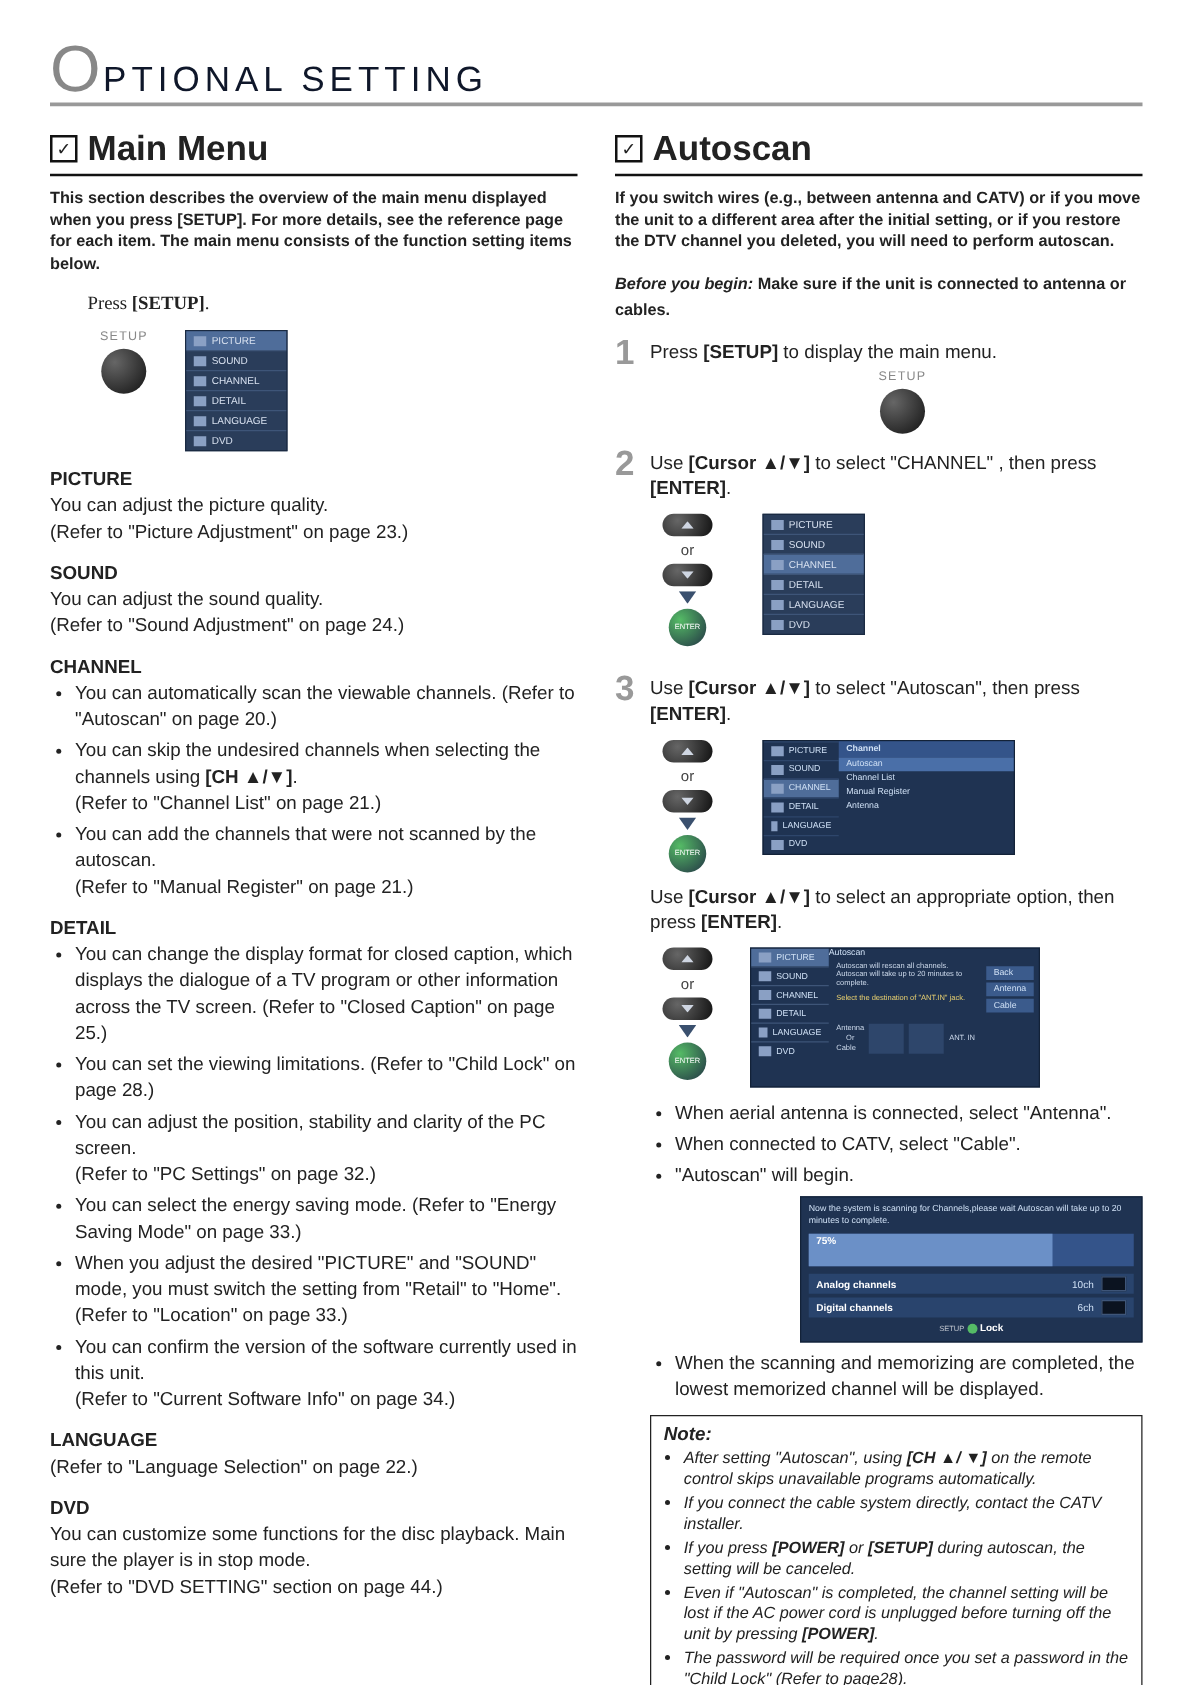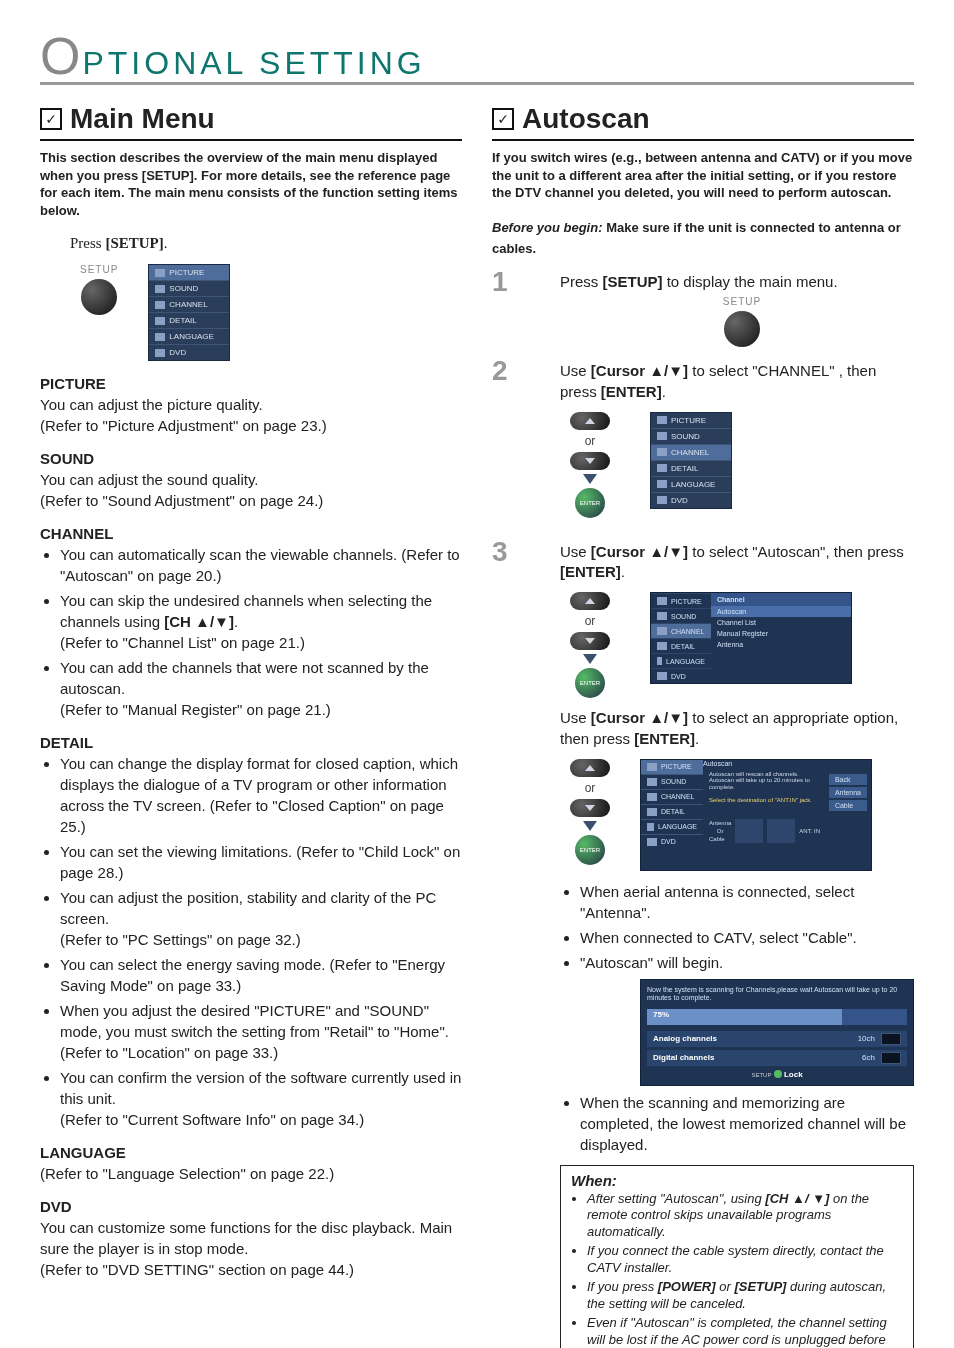--- a/index.html
+++ b/index.html
@@ -29,8 +29,8 @@
     letter-spacing: 2px;
   }
   .chapter-title .rest {
-    font-size: 32px;
-    color: #0f766e;
+    font-size: 28px;
+    color: #0f172a;
     letter-spacing: 4px;
     font-weight: 300;
   }

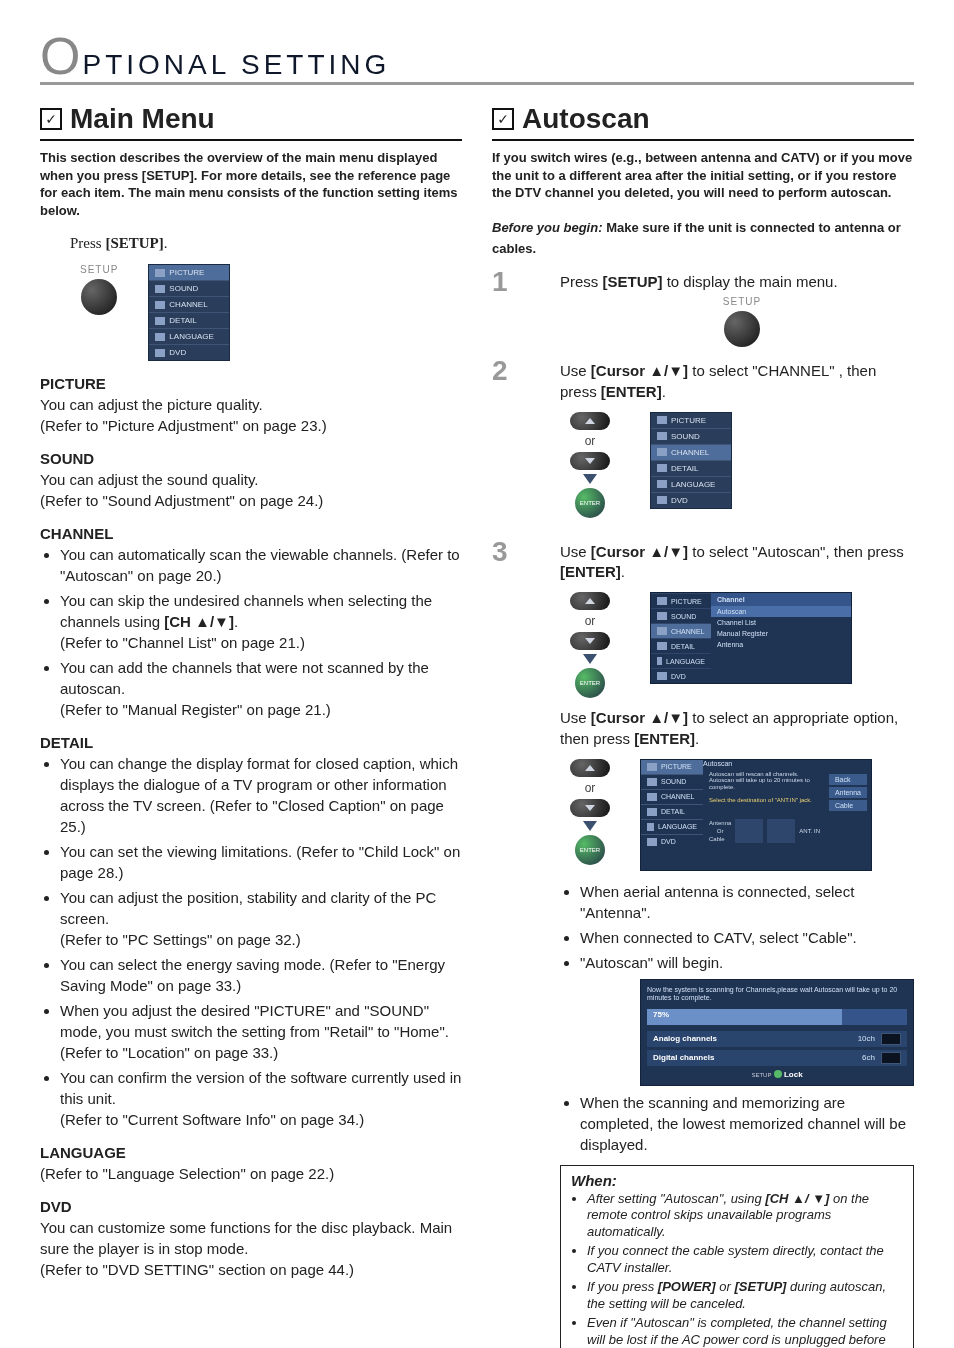--- a/index.html
+++ b/index.html
@@ -81,7 +81,7 @@
     width: 20px;
     flex: 0 0 auto;
   }
-  .step-body { flex: 1; margin-left: 40px; }
+  .step-body { flex: 1; }
   .sub-head {
     font-weight: 700;
     font-size: 15px;

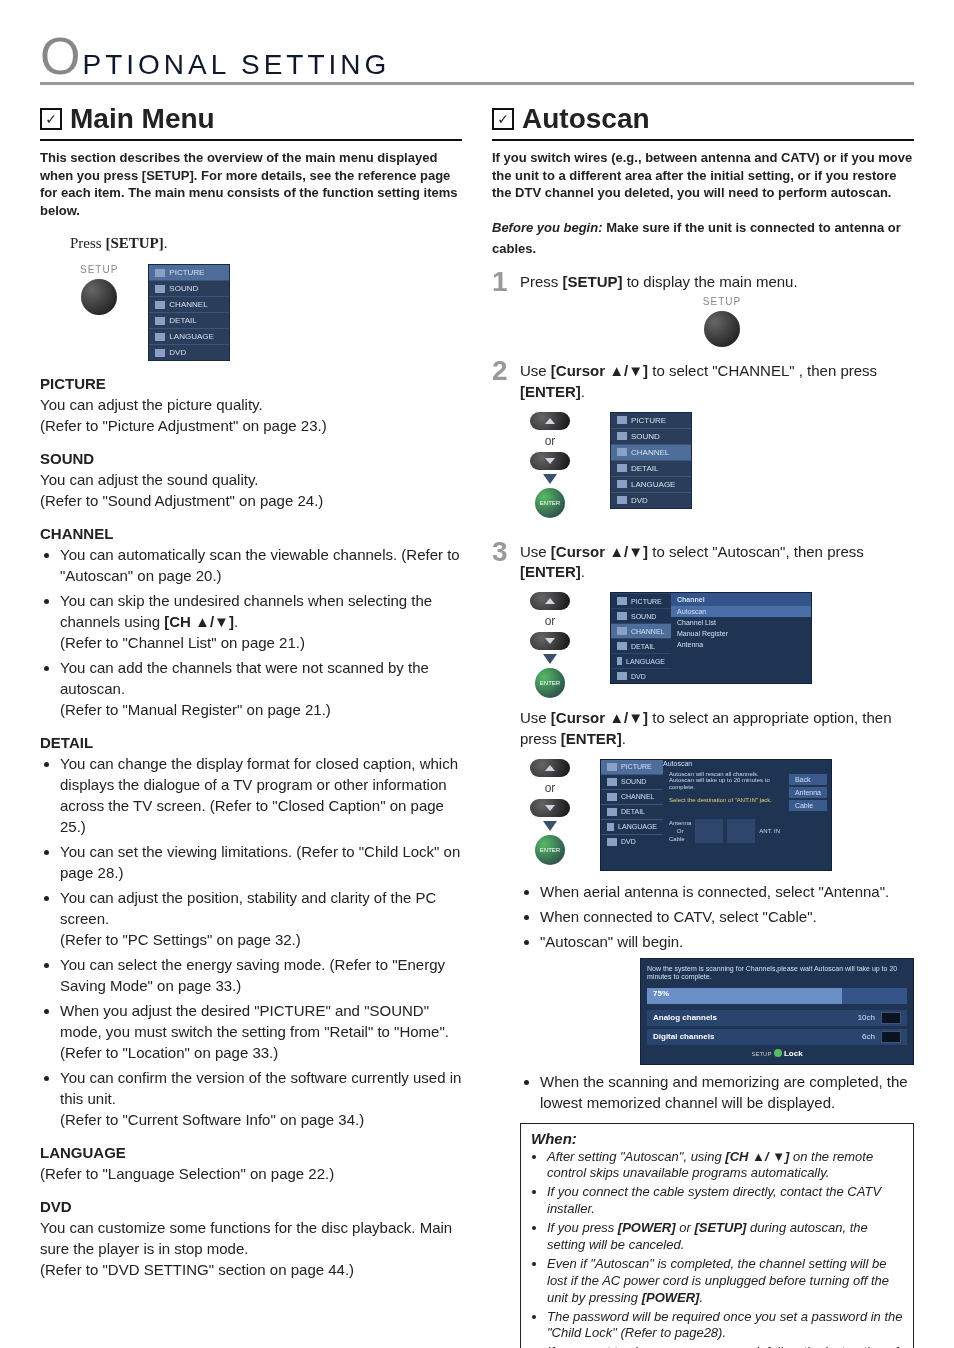--- a/index.html
+++ b/index.html
@@ -197,7 +197,7 @@
     width:260px;padding:6px;
   }
   .progress-box .msg{font-size:7px;line-height:1.2;margin-bottom:6px;}
-  .pbar{height:16px;background:#34548a;position:relative;margin-bottom:6px;}
+  .pbar{height:26px;background:#34548a;position:relative;margin-bottom:6px;}
   .pbar .fill{position:absolute;left:0;top:0;bottom:0;width:75%;background:#6b90c7;}
   .pbar .pct{position:absolute;left:6px;top:0;line-height:12px;font-size:8px;color:#fff;font-weight:700;}
   .prow{display:flex;justify-content:space-between;align-items:center;background:#29446d;padding:2px 6px;margin-bottom:3px;}

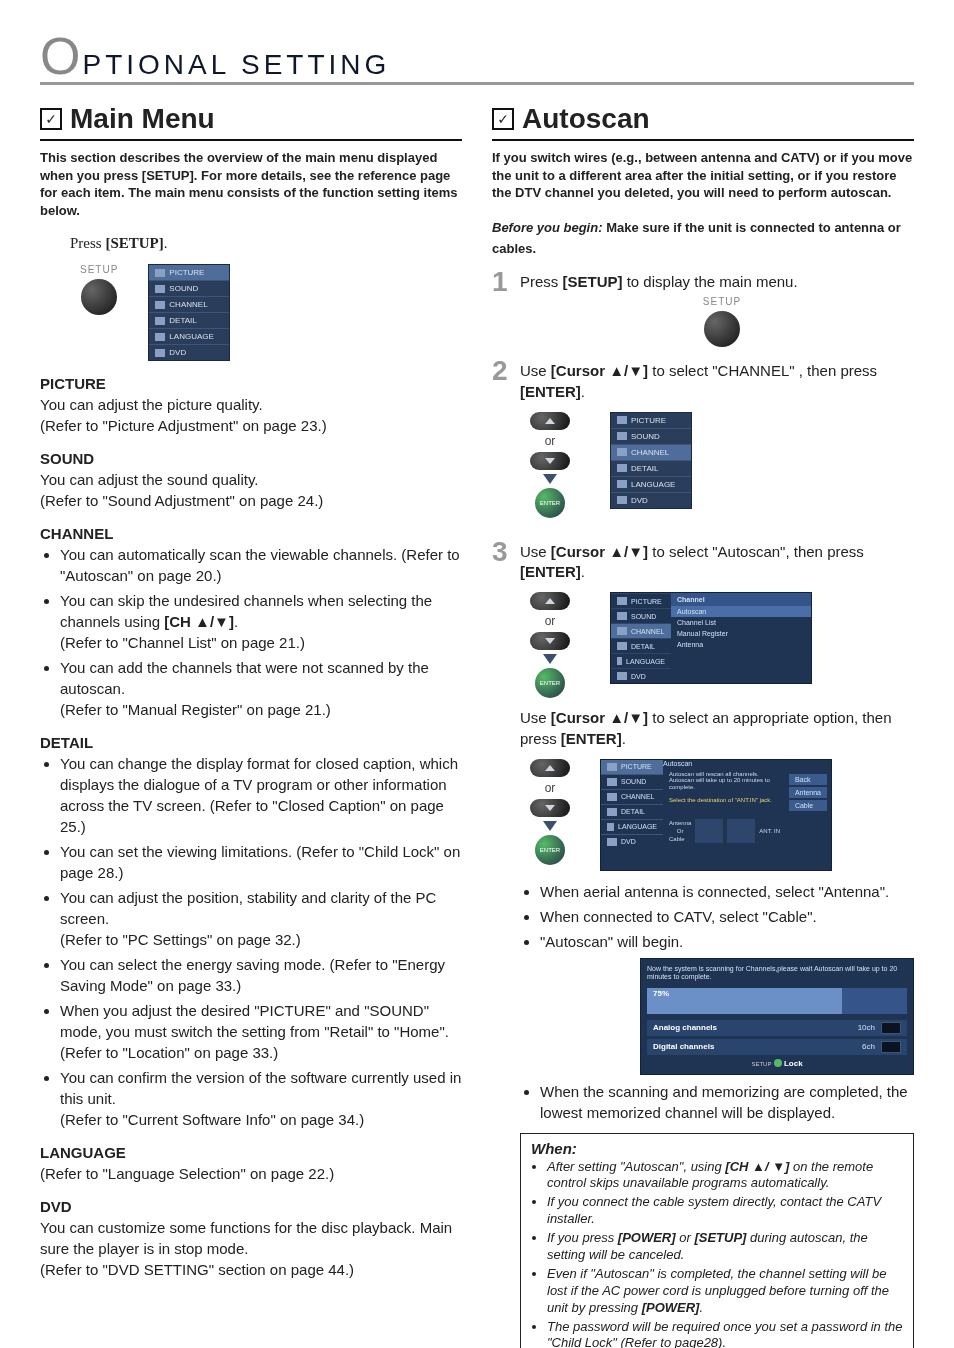--- a/index.html
+++ b/index.html
@@ -567,7 +567,7 @@
           </ul>
 
           <div class="note-box">
-            <div class="note-h">When:</div>
+            <div class="note-h">Note:</div>
             <ul>
               <li><span>After setting "Autoscan", using </span><span class="b">[CH ▲/ ▼]</span><span> on the remote control skips unavailable programs automatically.</span></li>
               <li><span>If you connect the cable system directly, contact the CATV installer.</span></li>

